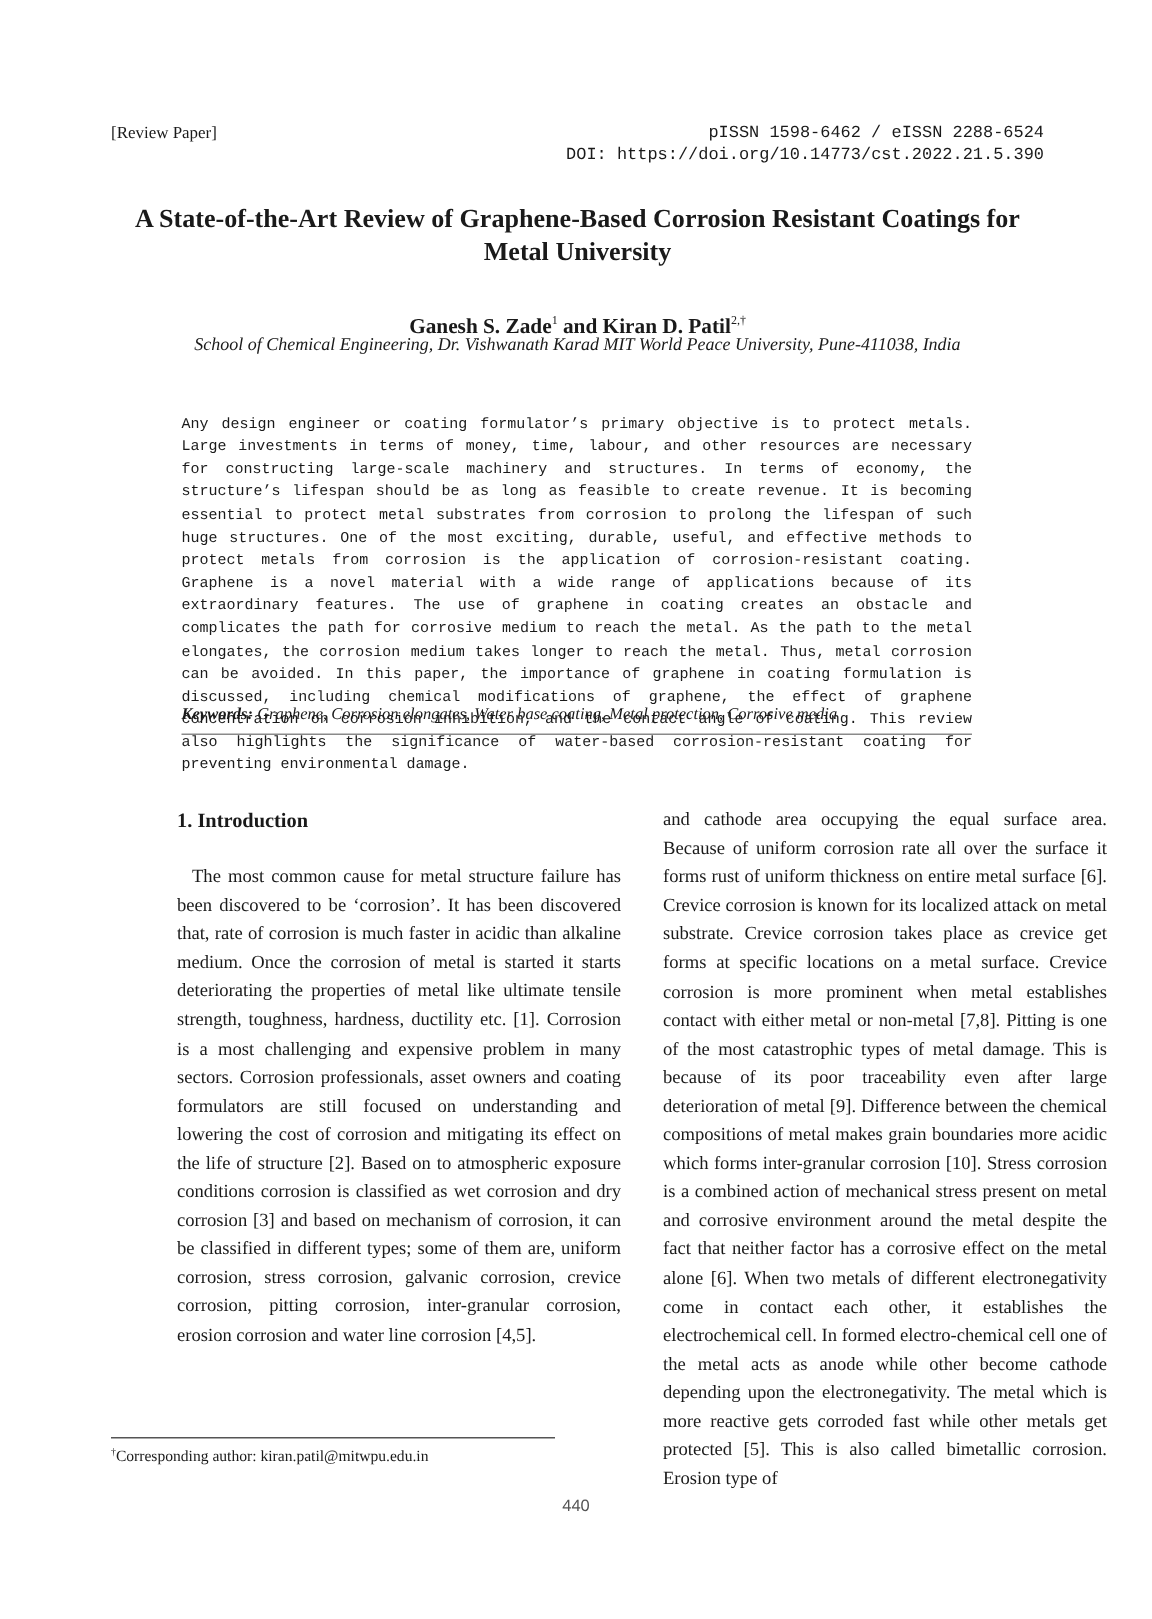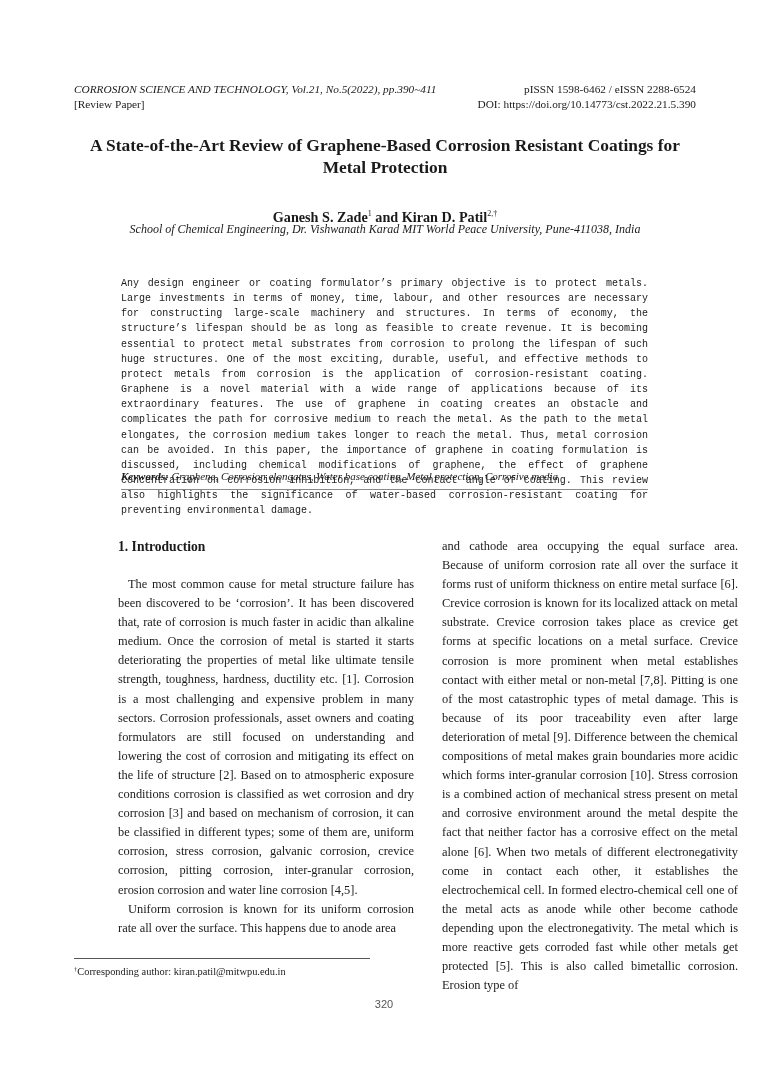--- a/index.html
+++ b/index.html
@@ -53,7 +53,6 @@
 <body>
 
 <div class="hdr hdr-left">
-  <div class="italic">CORROSION SCIENCE AND TECHNOLOGY, Vol.21, No.5(2022), pp.390~411</div>
   <div>[Review Paper]</div>
 </div>
 <div class="hdr hdr-right">

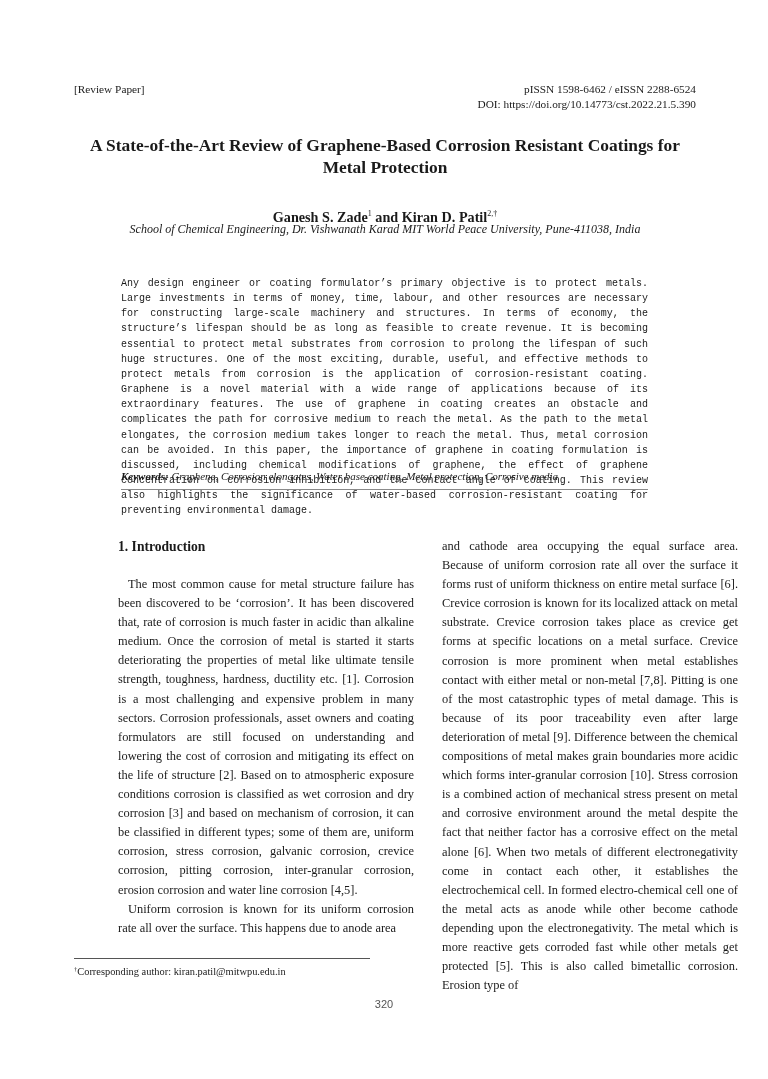--- a/index.html
+++ b/index.html
@@ -9,7 +9,7 @@
   }
   .hdr { position: absolute; top: 82px; font-size: 11.3px; line-height: 15px; }
   .hdr-left { left: 74px; }
-  .hdr-right { right: 72px; text-align: right; }
+  .hdr-right { right: 72px; text-align: right; font-family: Liberation Mono, monospace; }
   .italic { font-style: italic; }
   .title {
     position: absolute; top: 134px; left: 70px; width: 630px; text-align: center;

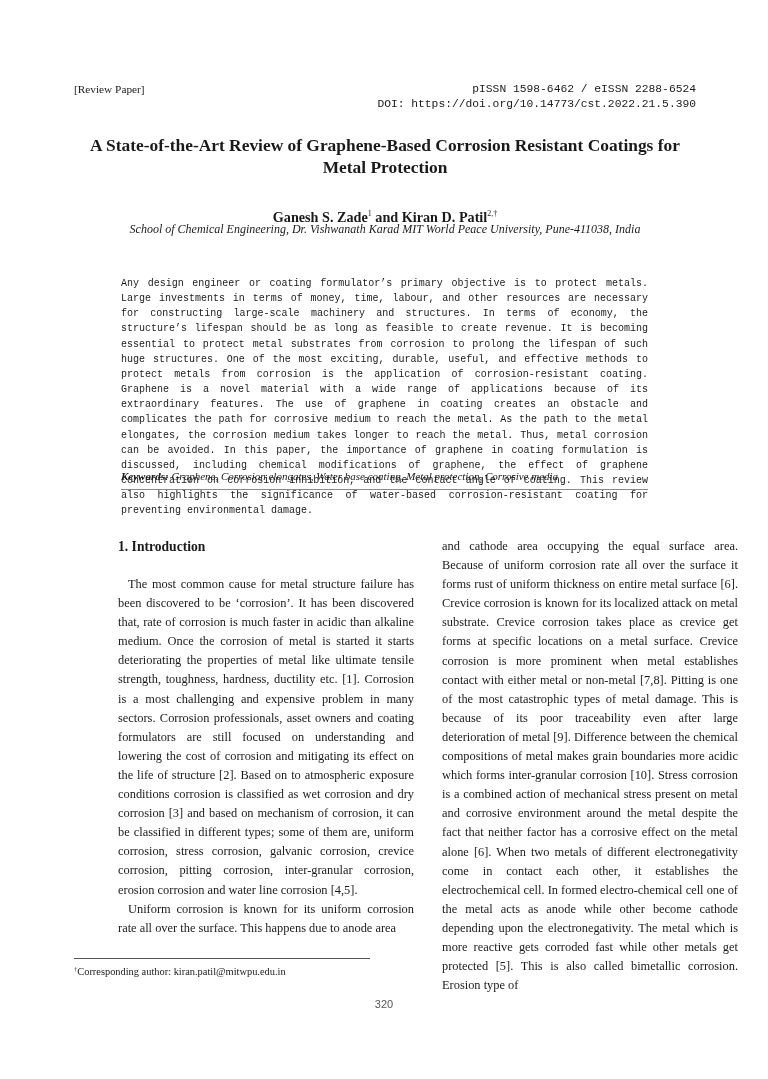--- a/index.html
+++ b/index.html
@@ -60,7 +60,7 @@
   <div>DOI: https://doi.org/10.14773/cst.2022.21.5.390</div>
 </div>
 
-<div class="title">A State-of-the-Art Review of Graphene-Based Corrosion Resistant Coatings for Metal Protection</div>
+<div class="title">A State-of-the-Art Review of Graphene-Based Corrosion Resistant Coatings for Metal University</div>
 
 <div class="authors">
   <span>Ganesh S. Zade</span><sup>1</sup>

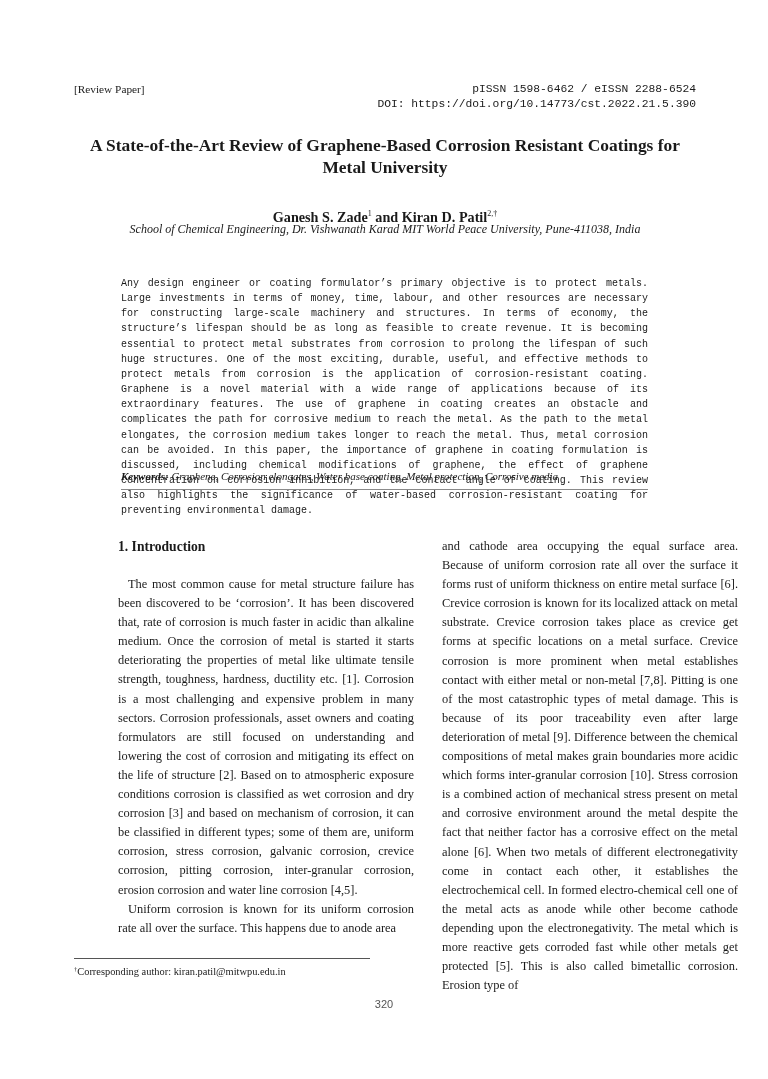--- a/index.html
+++ b/index.html
@@ -83,7 +83,6 @@
 <div class="col col-left">
   <div class="sec-title">1. Introduction</div>
   <p class="para">The most common cause for metal structure failure has been discovered to be ‘corrosion’. It has been discovered that, rate of corrosion is much faster in acidic than alkaline medium. Once the corrosion of metal is started it starts deteriorating the properties of metal like ultimate tensile strength, toughness, hardness, ductility etc. [1]. Corrosion is a most challenging and expensive problem in many sectors. Corrosion professionals, asset owners and coating formulators are still focused on understanding and lowering the cost of corrosion and mitigating its effect on the life of structure [2]. Based on to atmospheric exposure conditions corrosion is classified as wet corrosion and dry corrosion [3] and based on mechanism of corrosion, it can be classified in different types; some of them are, uniform corrosion, stress corrosion, galvanic corrosion, crevice corrosion, pitting corrosion, inter-granular corrosion, erosion corrosion and water line corrosion [4,5].</p>
-  <p class="para">Uniform corrosion is known for its uniform corrosion rate all over the surface. This happens due to anode area</p>
 </div>
 
 <div class="col col-right">

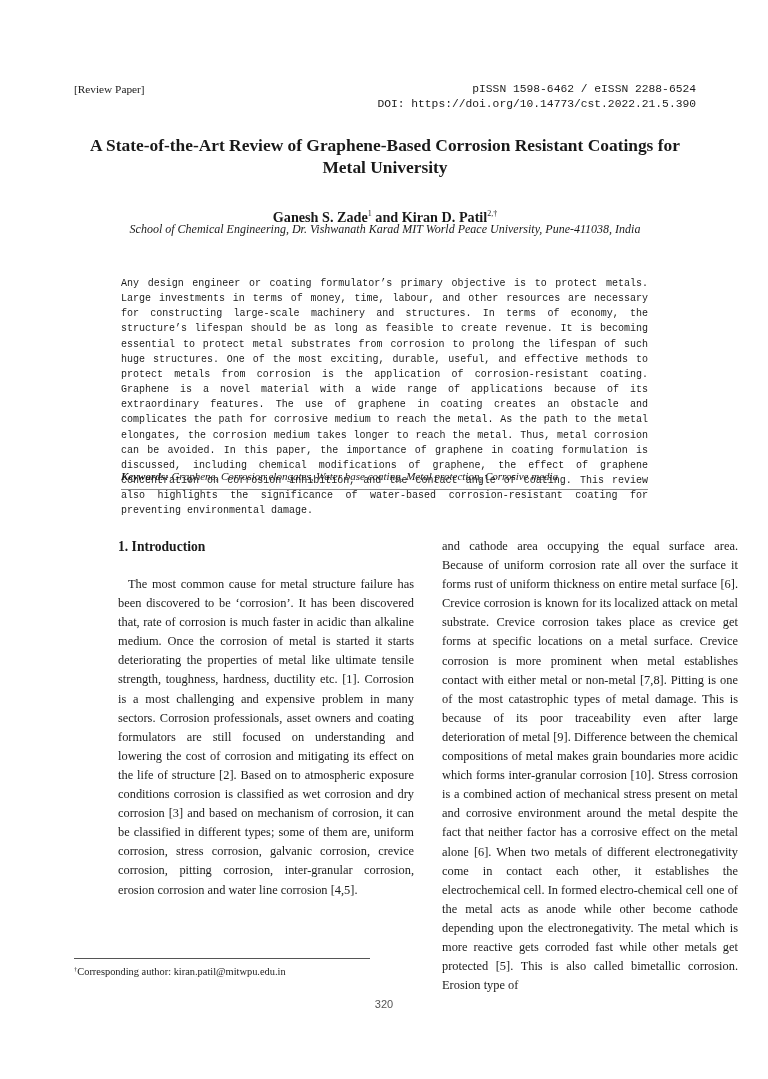--- a/index.html
+++ b/index.html
@@ -94,6 +94,6 @@
   <sup>†</sup><span>Corresponding author: kiran.patil@mitwpu.edu.in</span>
 </div>
 
-<div class="page-num">320</div>
+<div class="page-num">440</div>
 
 </body></html>

